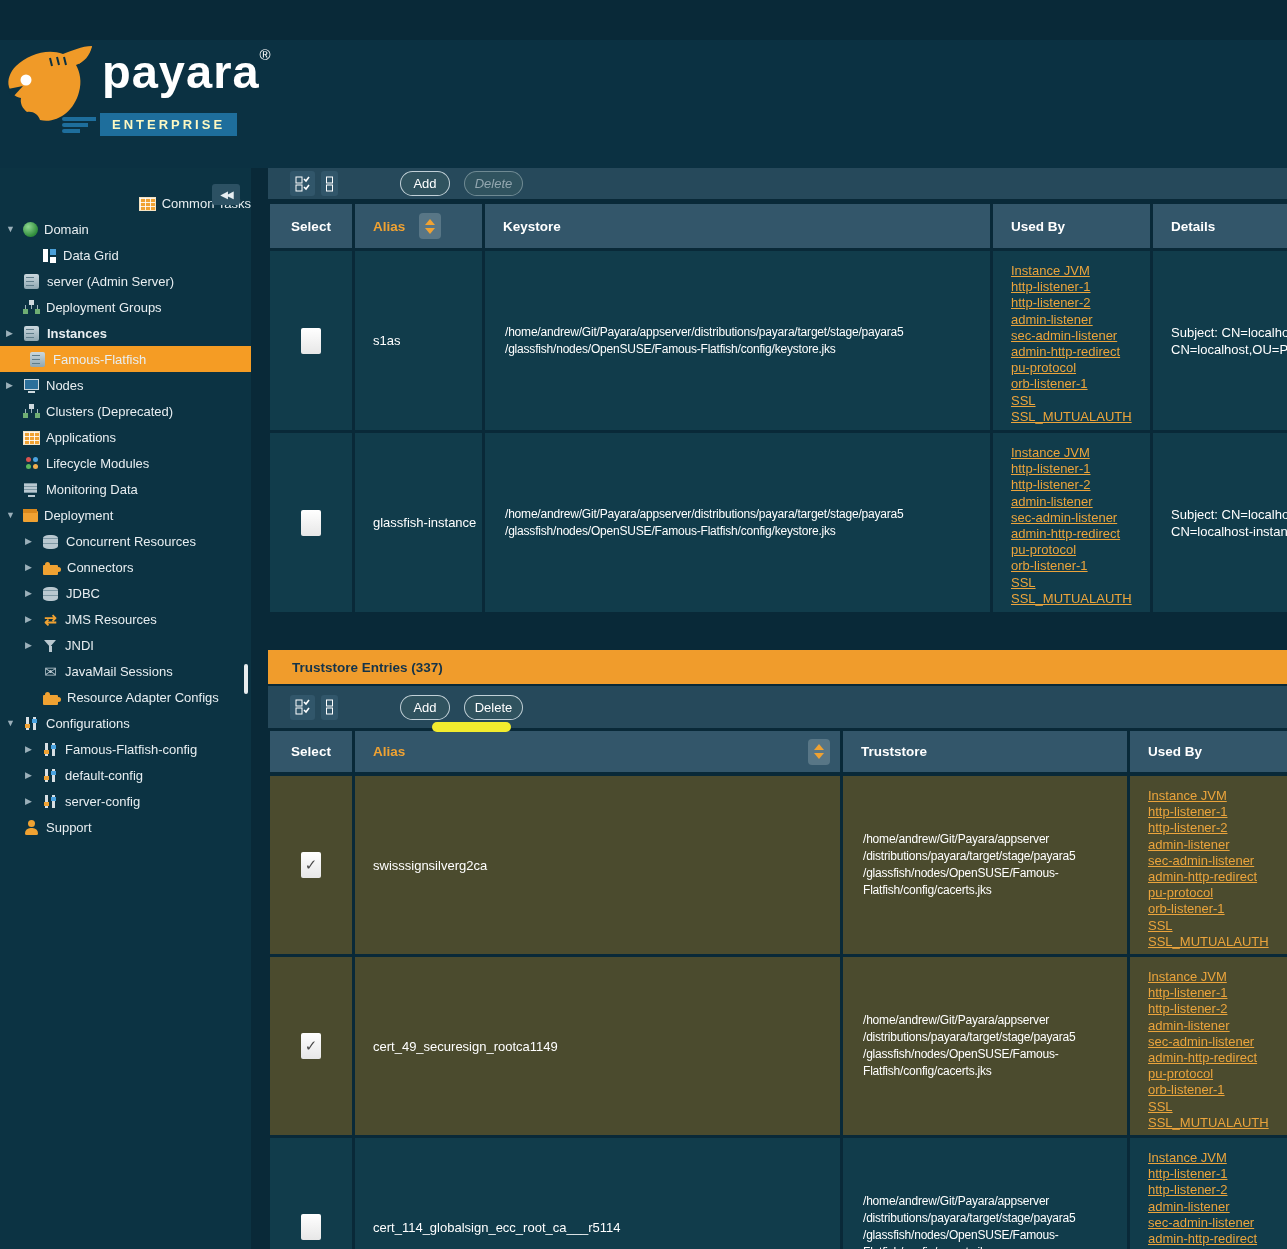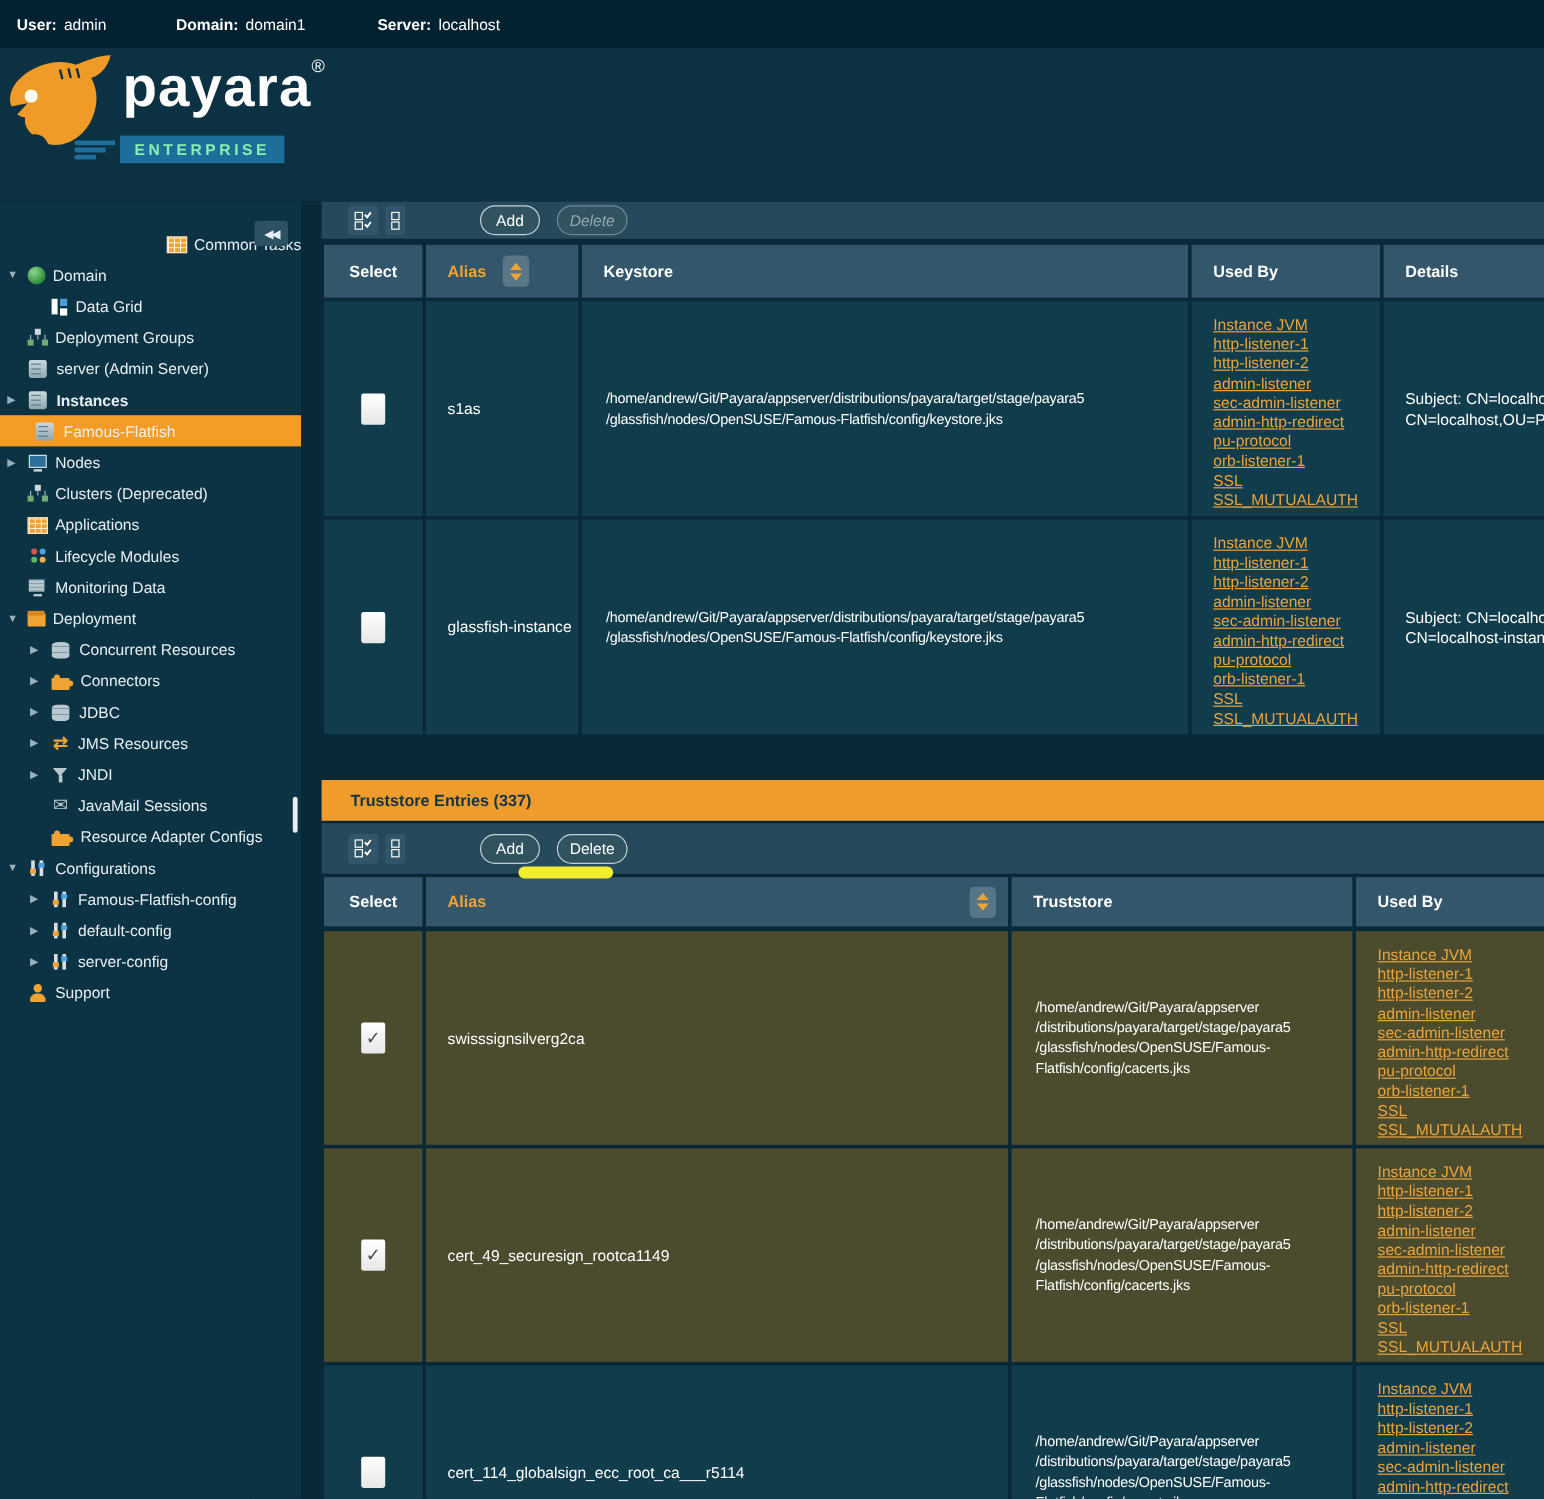--- a/index.html
+++ b/index.html
@@ -123,20 +123,6 @@
 
 <div id="app">
 
-  <div class="topstrip">
-    <div class="pair p1">
-        <span class="lbl">User:</span>
-        <span>admin</span>
-      </div>
-    <div class="pair p2">
-        <span class="lbl">Domain:</span>
-        <span>domain1</span>
-      </div>
-    <div class="pair p3">
-        <span class="lbl">Server:</span>
-        <span>localhost</span>
-      </div>
-  </div>
 
   <div class="brandband">
     <svg class="fish" width="100" height="96" viewBox="0 0 100 96">

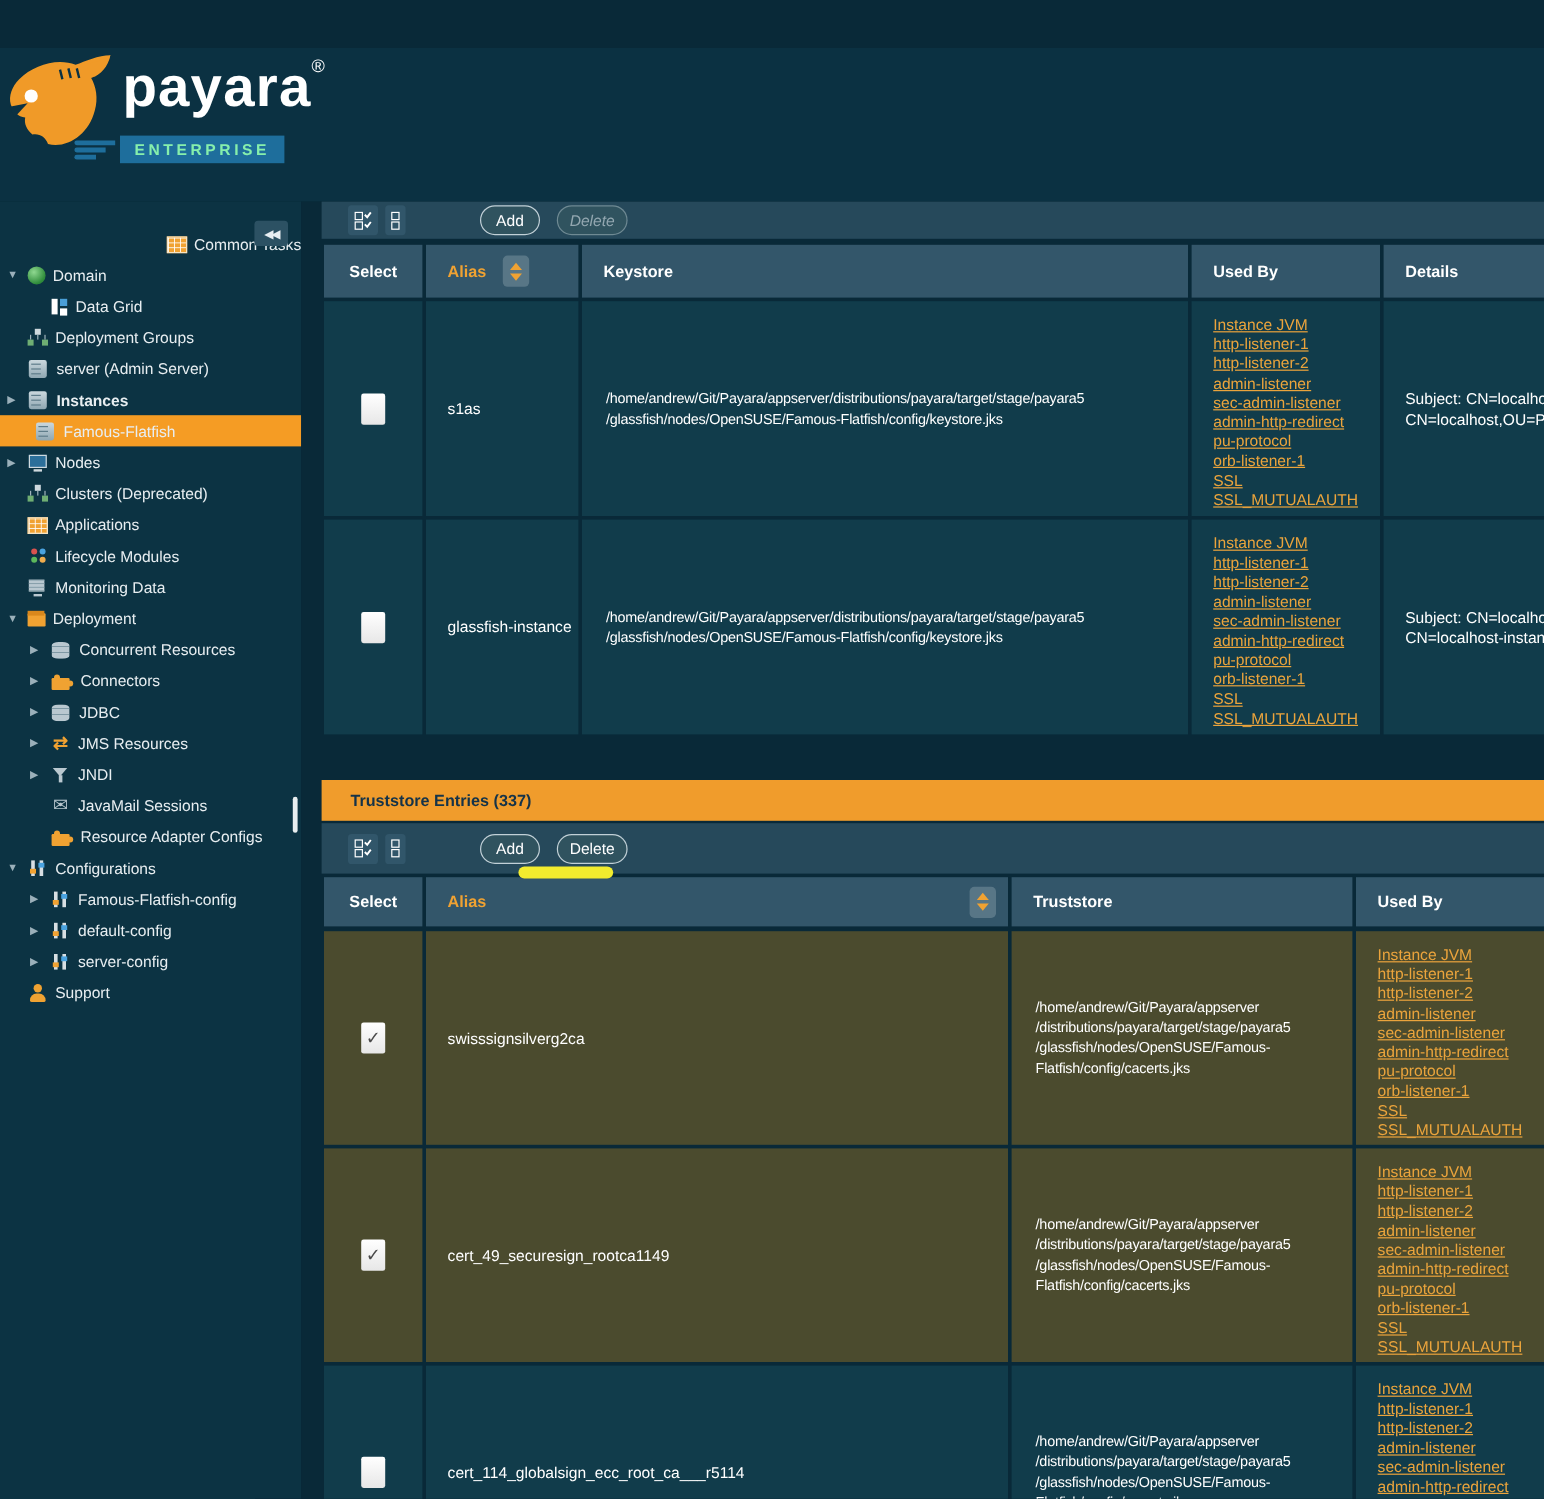--- a/index.html
+++ b/index.html
@@ -18,7 +18,7 @@
   .fish{position:absolute;left:6px;top:2px;}
   .wordmark{position:absolute;left:102px;top:4px;color:#fff;font-size:47px;font-weight:bold;letter-spacing:1px;}
   .regmark{font-size:15px;vertical-align:28px;font-weight:normal;}
-  .edition{position:absolute;left:100px;top:73px;background:#1E6E9C;color:#86efac;font-weight:bold;
+  .edition{position:absolute;left:100px;top:73px;background:#1E6E9C;color:#fef9c3;font-weight:bold;
     font-size:13px;letter-spacing:3px;padding:4px 12px 4px 12px;}
   .speedlines{position:absolute;left:62px;top:77px;width:36px;height:18px;}
   .speedlines i{display:block;background:#1E6E9C;height:4px;border-radius:3px 0 0 3px;margin-bottom:2px;}

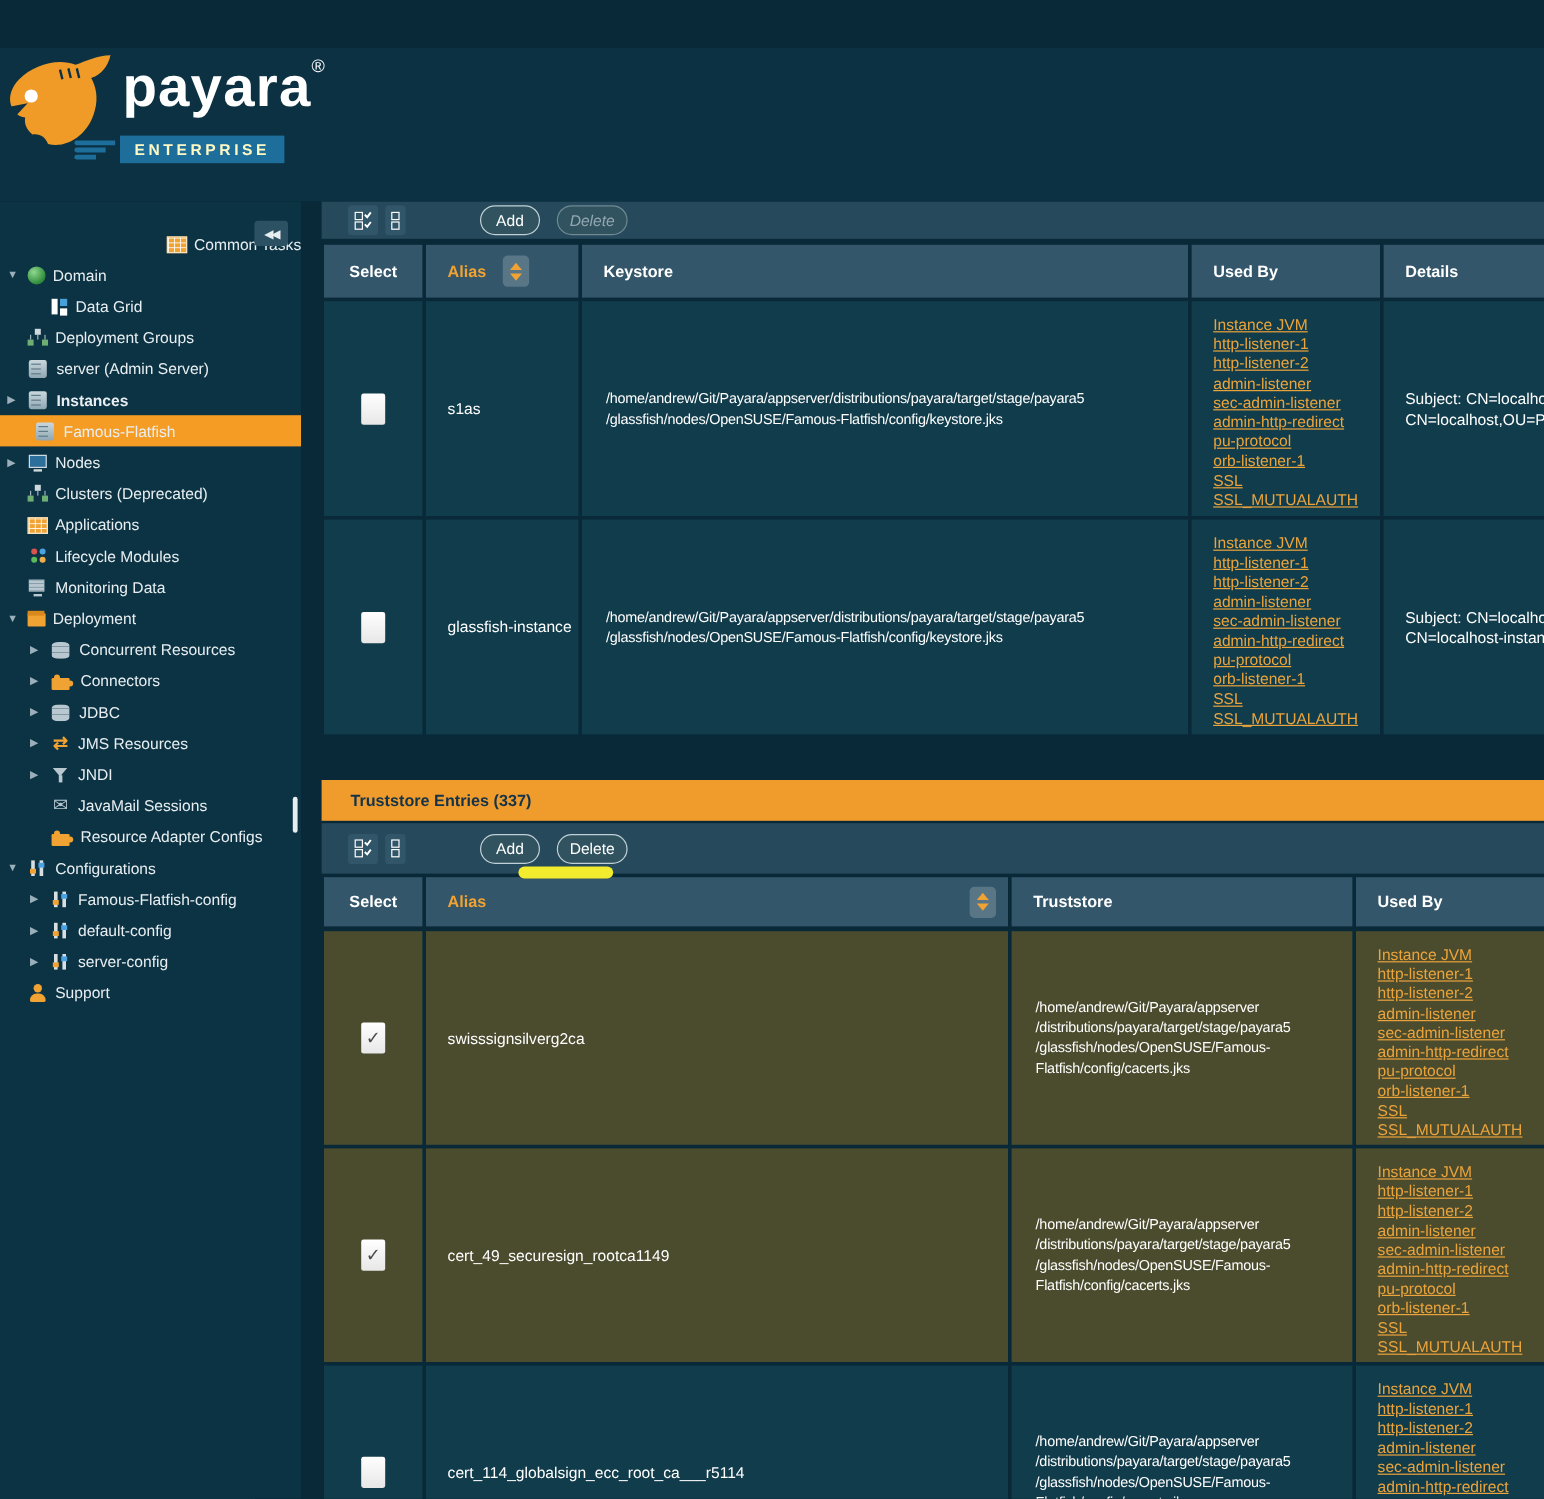--- a/index.html
+++ b/index.html
@@ -161,13 +161,13 @@
         </div>
         <div class="tree-item" style="padding-left: 6px;">
           <span class="t-arrow"></span>
+          <span class="tic ic-server"></span>
+          <span class="t-label">server (Admin Server)</span>
+        </div>
+        <div class="tree-item" style="padding-left: 6px;">
+          <span class="t-arrow"></span>
           <span class="tic ic-deployment-groups"></span>
           <span class="t-label">Deployment Groups</span>
-        </div>
-        <div class="tree-item" style="padding-left: 6px;">
-          <span class="t-arrow"></span>
-          <span class="tic ic-server"></span>
-          <span class="t-label">server (Admin Server)</span>
         </div>
         <div class="tree-item bold" style="padding-left: 6px;">
           <span class="t-arrow">▶</span>

